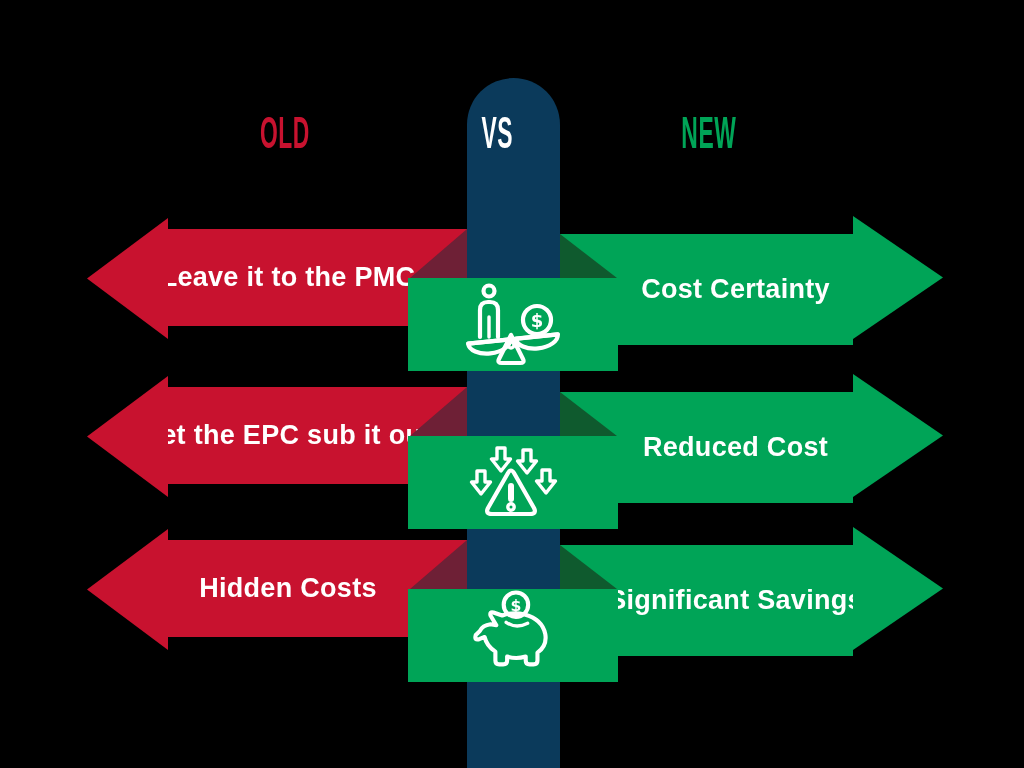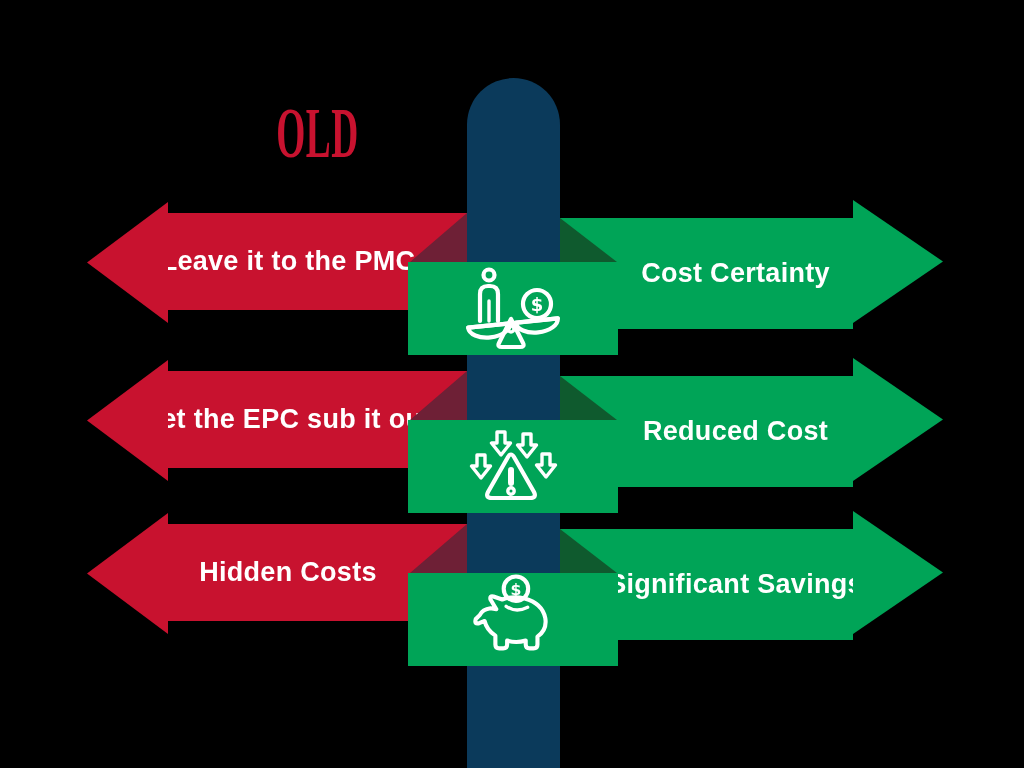--- a/index.html
+++ b/index.html
@@ -14,8 +14,8 @@
   }
   
   .big-head{
-    position:absolute;top:96px;height:74px;display:flex;align-items:center;justify-content:flex-end;
-    font-family:Liberation Serif, serif;font-weight:bold;font-size:72px;line-height:1;
+    position:absolute;top:96px;height:74px;display:flex;align-items:center;justify-content:flex-start;
+    font-family:Liberation Sans, sans-serif;font-weight:bold;font-size:44px;line-height:1;
   }
   .big-head>span{display:inline-block;transform:scaleX(.52);transform-origin:center;letter-spacing:1px;}
   .old-head{left:237px;width:160px;color:var(--red);}

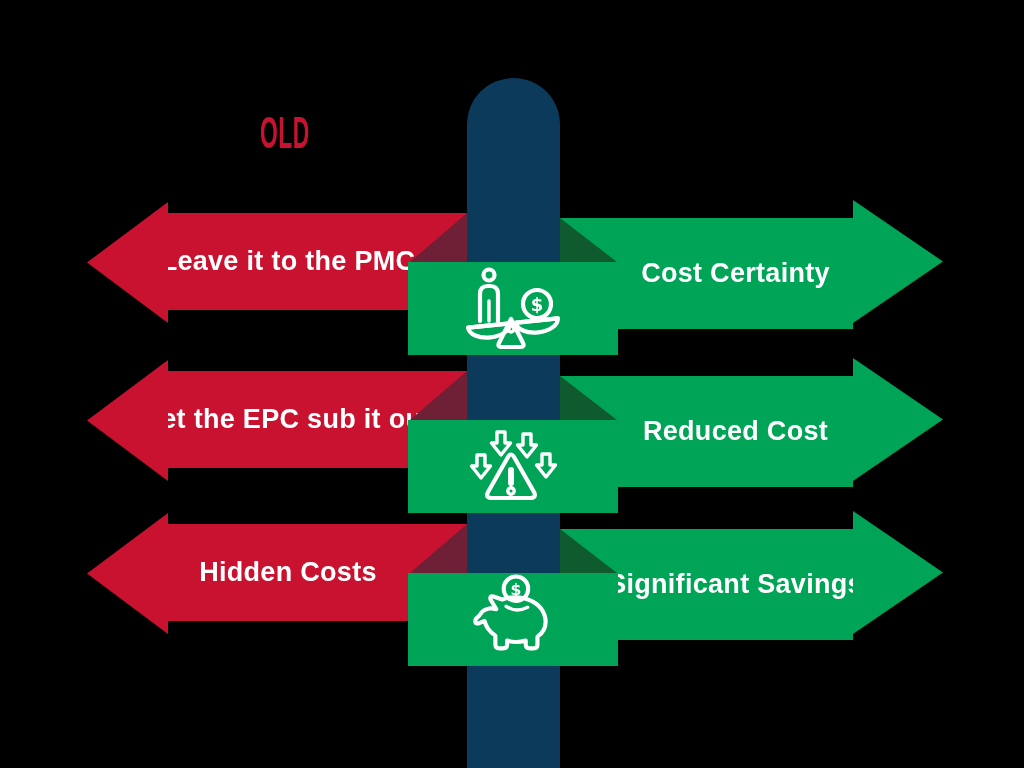--- a/index.html
+++ b/index.html
@@ -70,6 +70,9 @@
 
   <div class="big-head old-head">
     <span>OLD</span>
+  </div>
+  <div class="big-head vs-head">
+    <span>VS</span>
   </div>
 
   <div class="row r1">

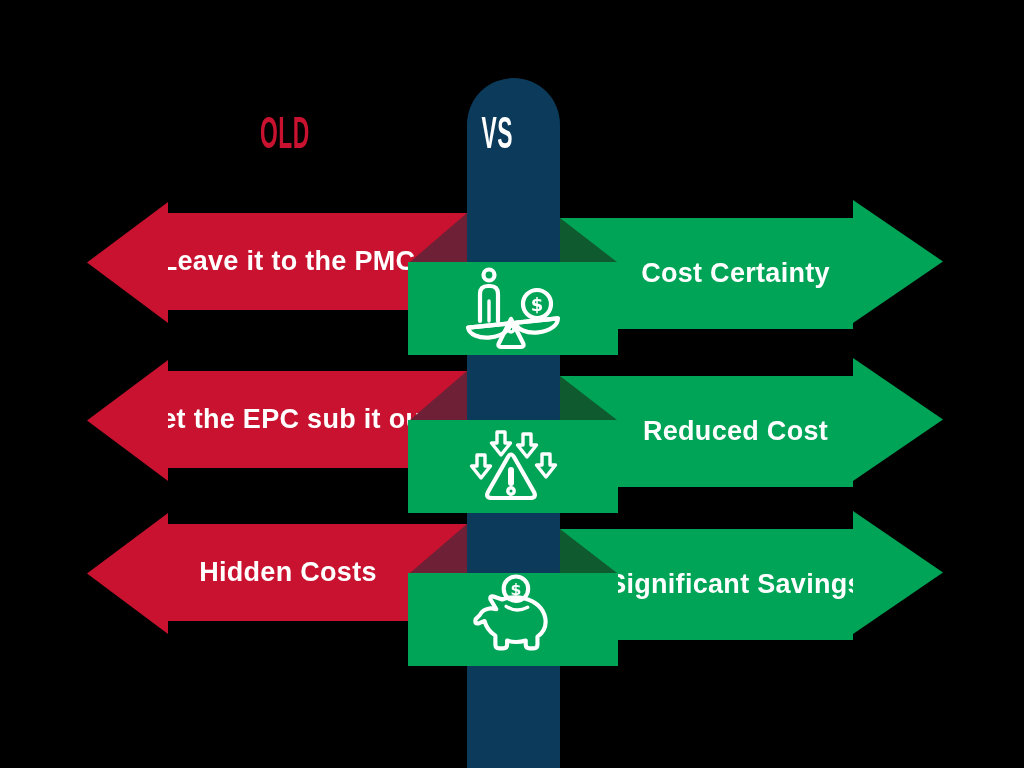--- a/index.html
+++ b/index.html
@@ -73,6 +73,9 @@
   </div>
   <div class="big-head vs-head">
     <span>VS</span>
+  </div>
+  <div class="big-head new-head">
+    <span>NEW</span>
   </div>
 
   <div class="row r1">

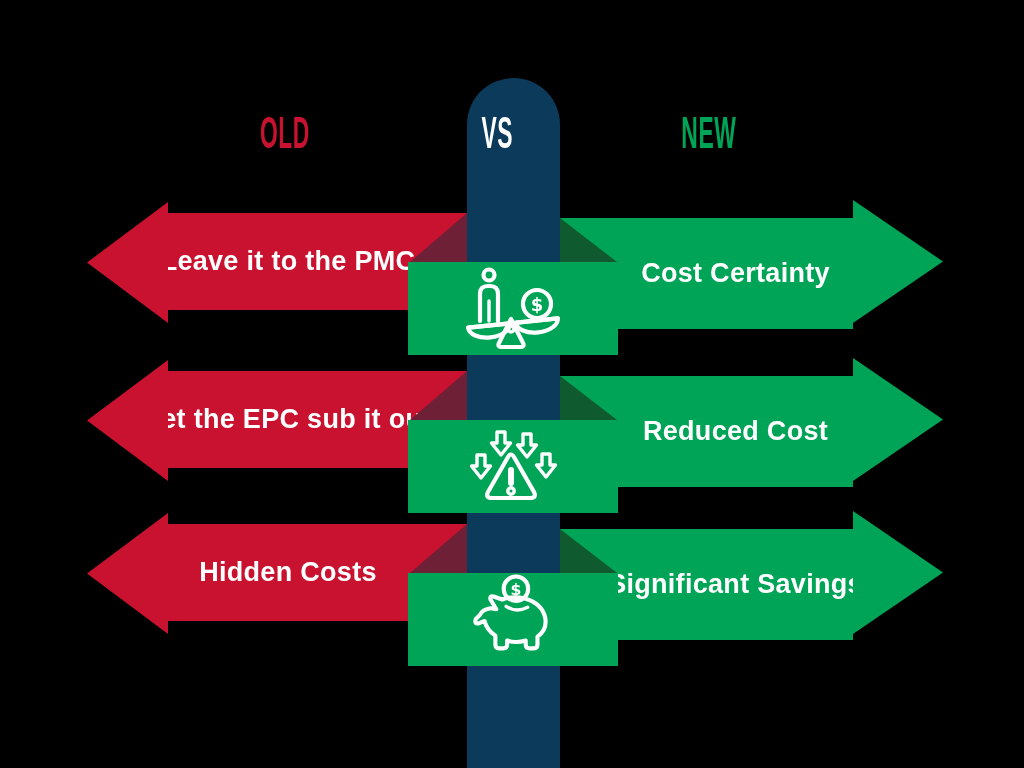--- a/index.html
+++ b/index.html
@@ -23,7 +23,7 @@
   .vs-head{left:467px;width:93px;color:#fff;}
   
   .r1{--c:262px}.r2{--c:420px}.r3{--c:573px}
-  .row>div{position:absolute;}
+  .row>div{position:absolute;margin-top:16px;}
   .red-body{
     left:168px;top:calc(var(--c) - 49px);width:299px;height:97px;background:var(--red);
     display:flex;align-items:center;justify-content:center;box-sizing:border-box;padding-right:59px;

